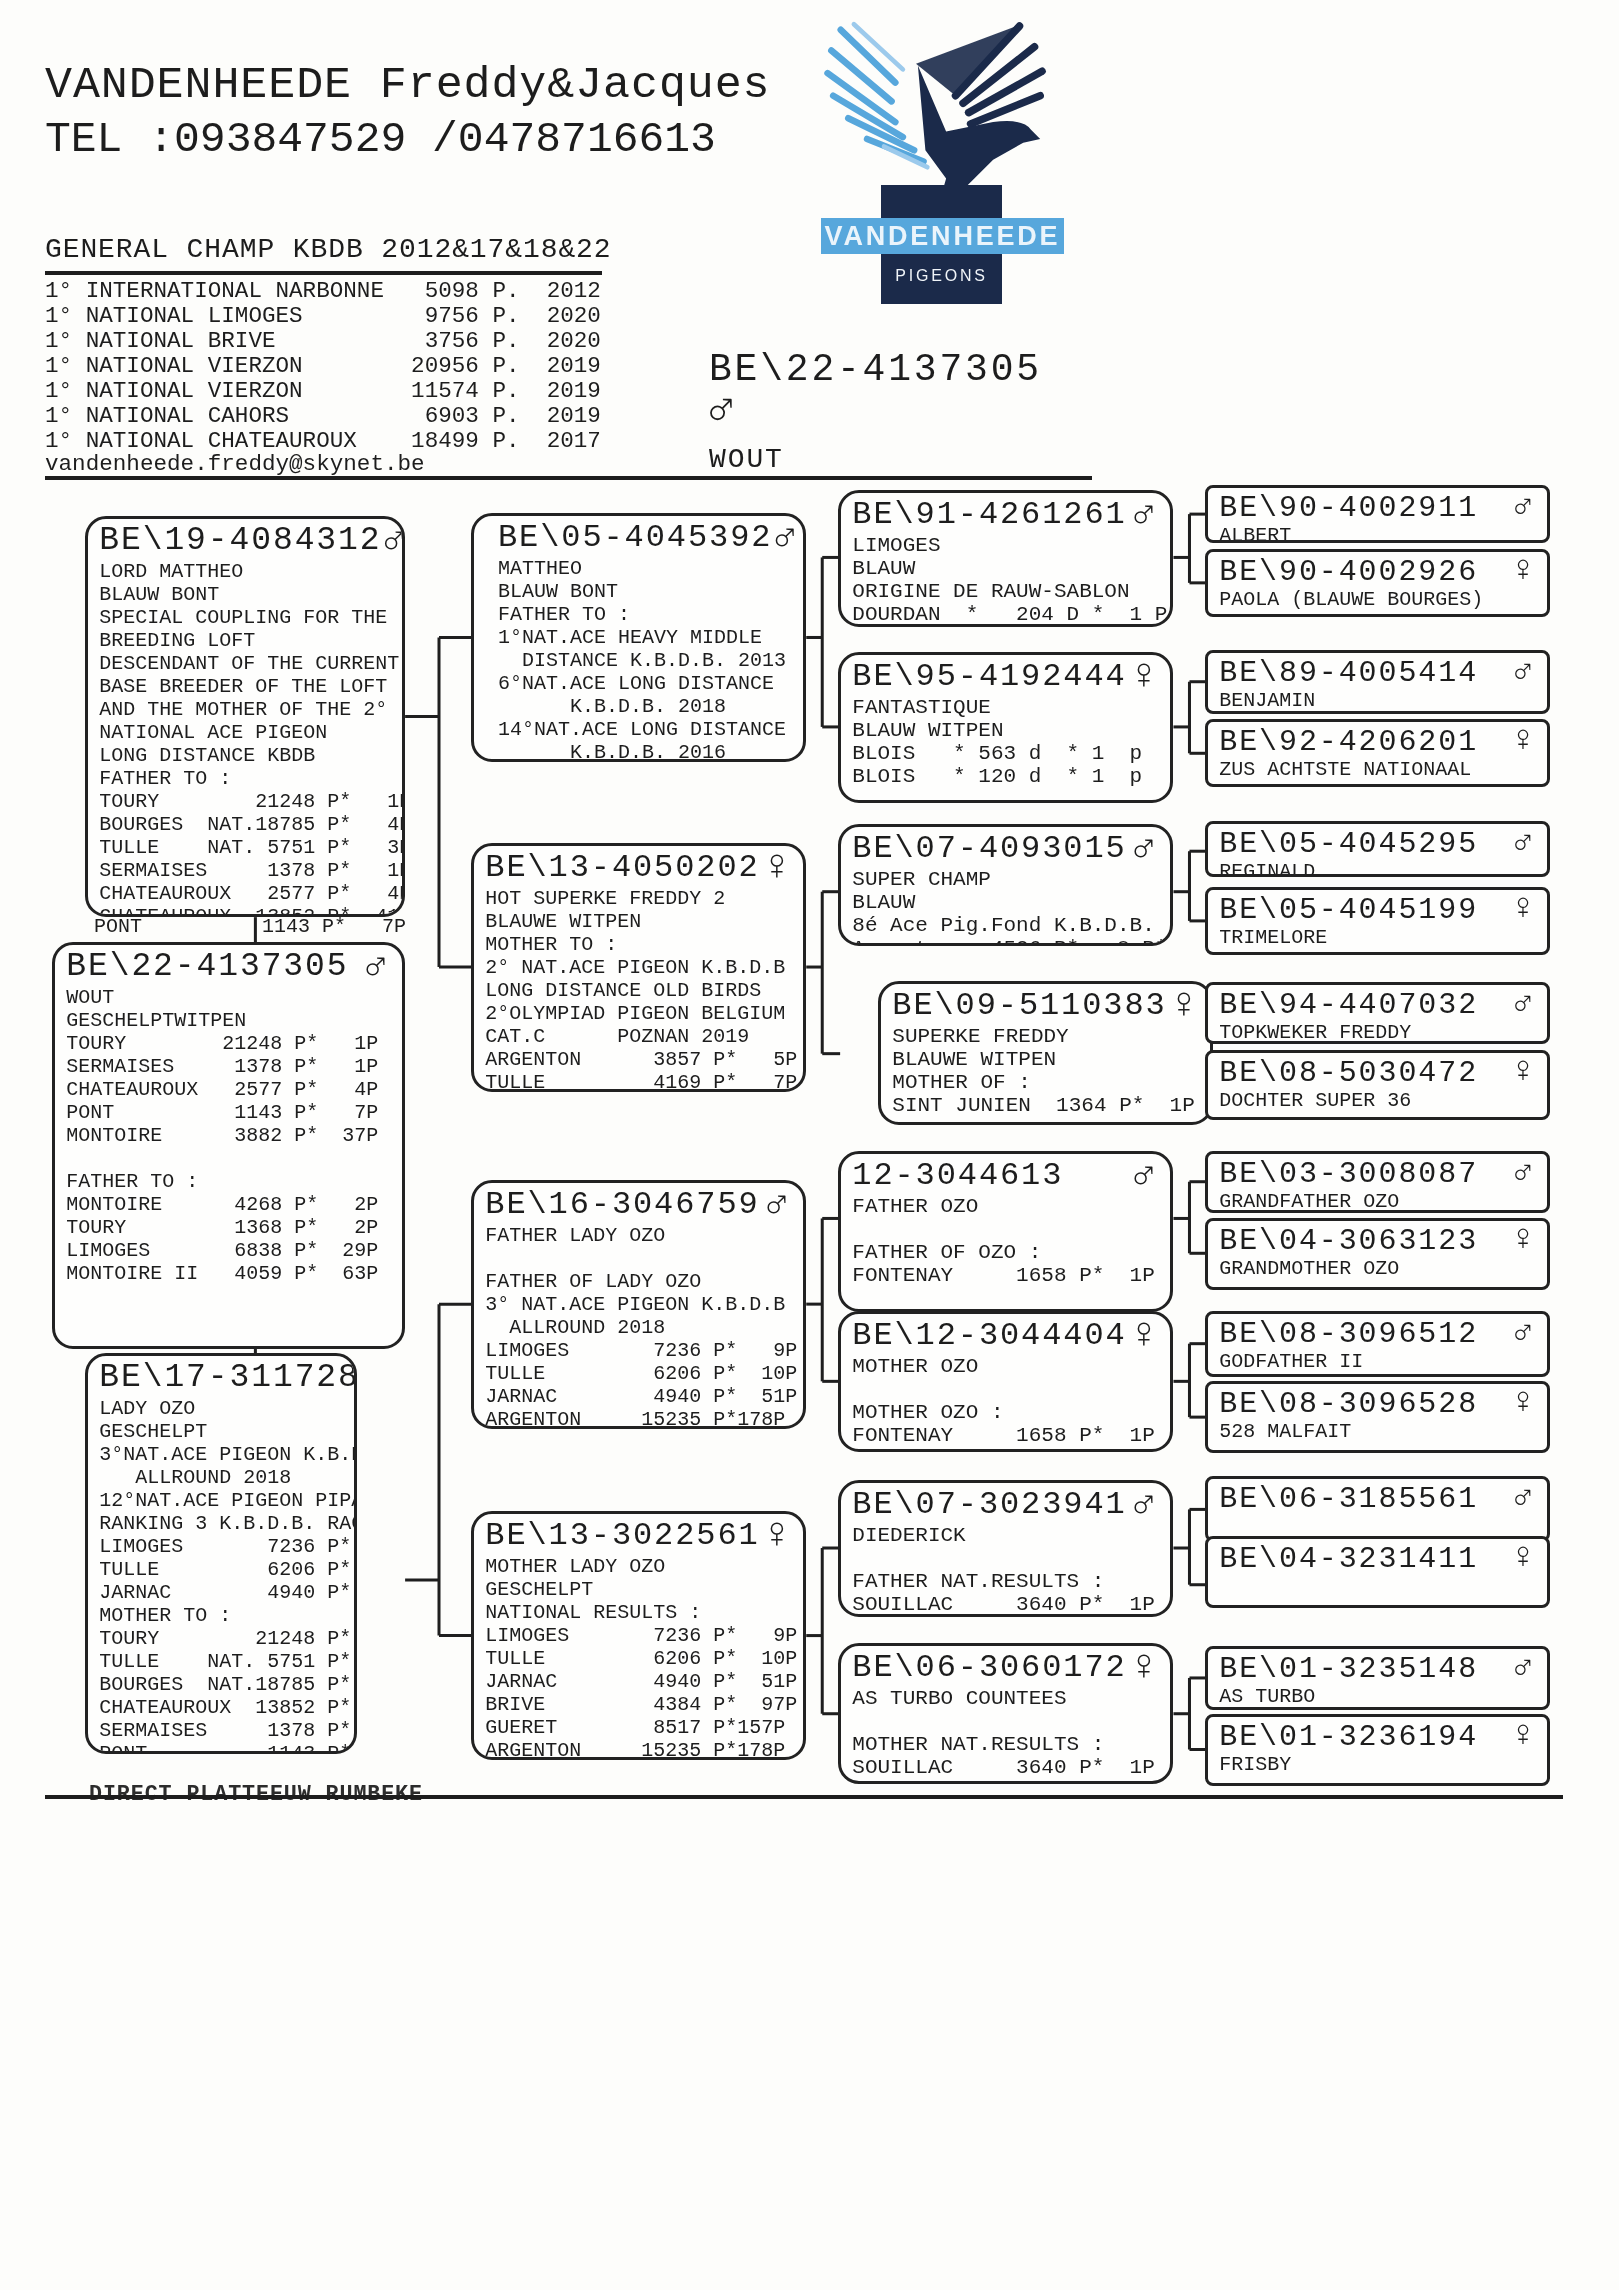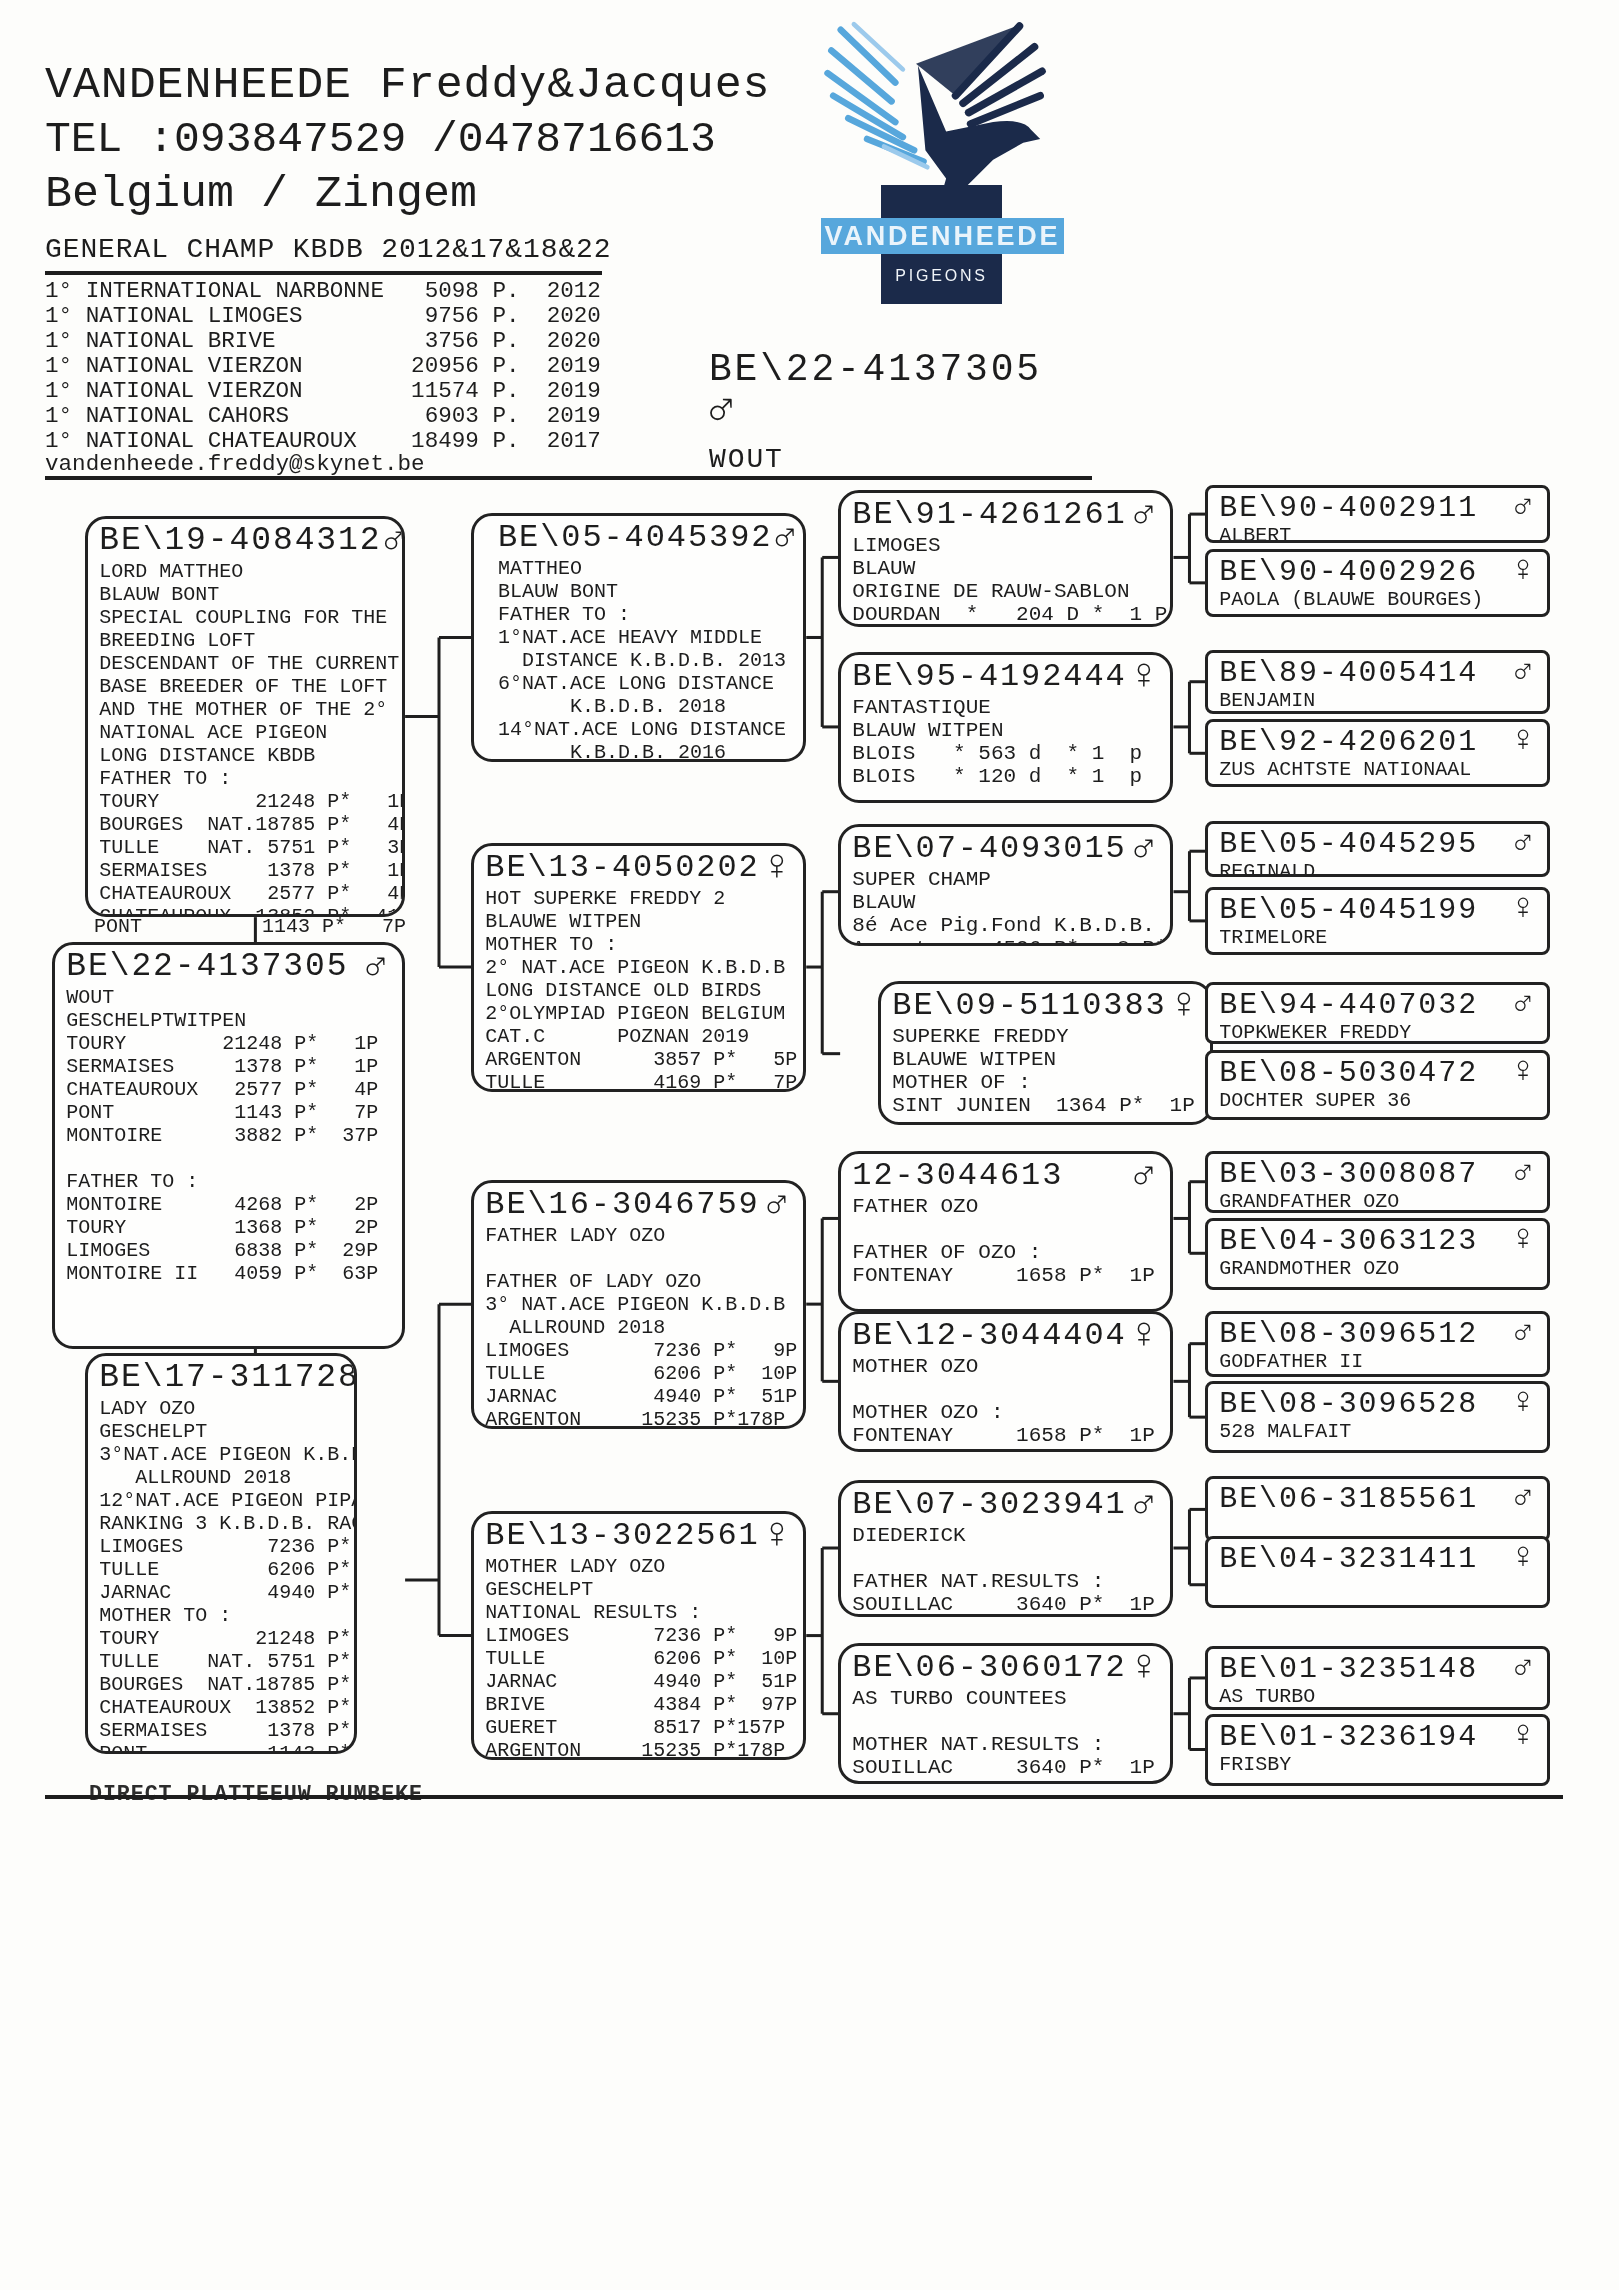--- a/index.html
+++ b/index.html
@@ -96,7 +96,6 @@
 
   <div class="abs mono h-name">VANDENHEEDE Freddy&amp;Jacques</div>
   <div class="abs mono h-tel">TEL :093847529 /0478716613</div>
-  <div class="abs mono h-loc">Belgium / Zingem</div>
   <div class="abs mono h-champ">GENERAL CHAMP KBDB 2012&amp;17&amp;18&amp;22</div>
   <div class="abs rule" style="left:45px;top:271px;width:557px;height:3.8px;"></div>
   <div class="abs mono h-results">1° INTERNATIONAL NARBONNE   5098 P.  2012

